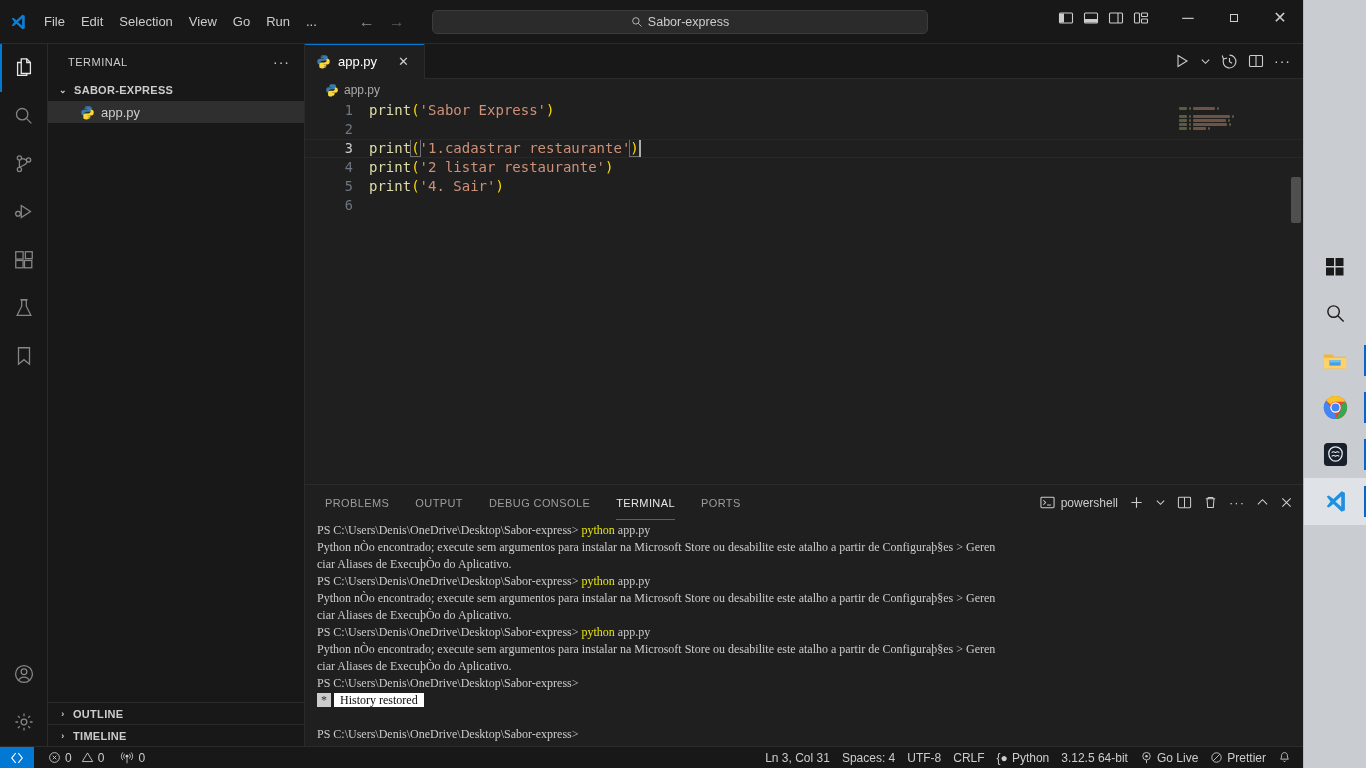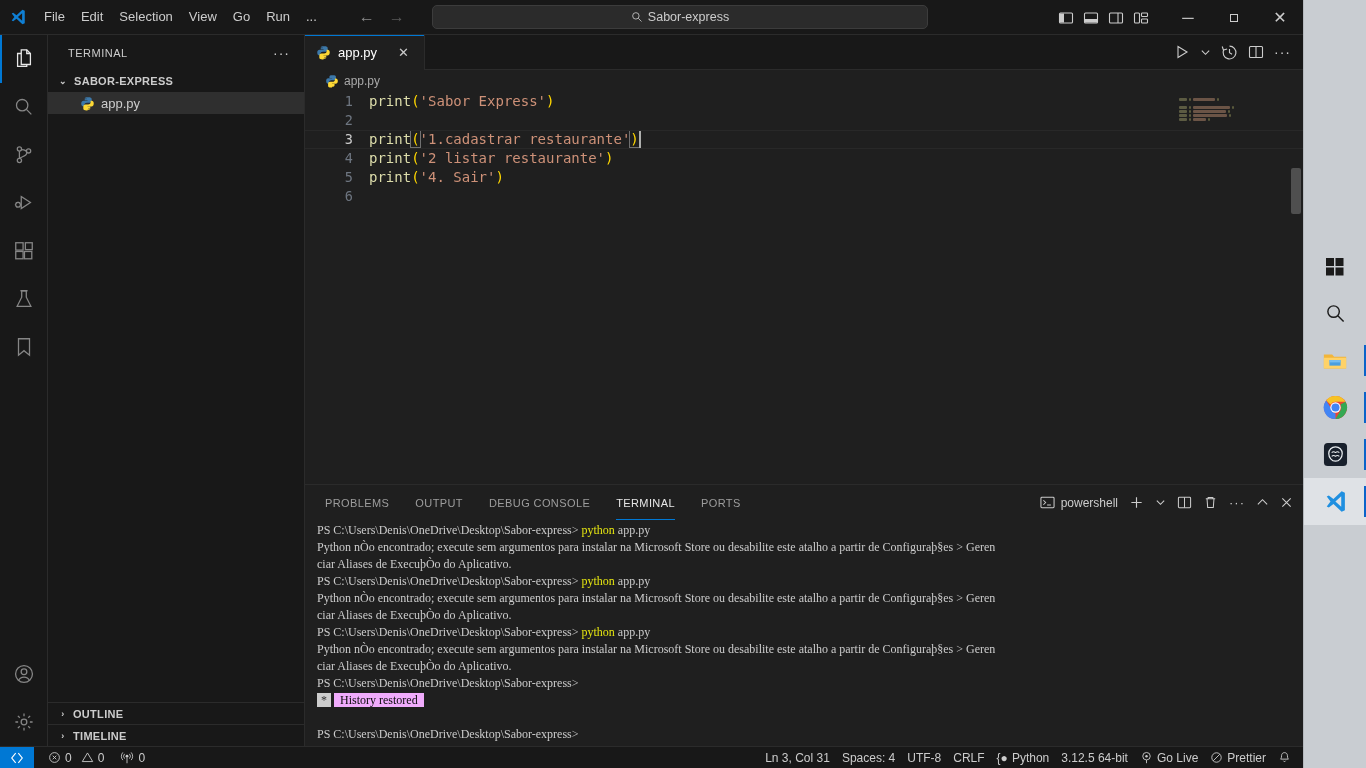--- a/index.html
+++ b/index.html
@@ -14,7 +14,7 @@
 
   
   .titlebar {
-    height: 35px; background: #181818; display: flex; align-items: center;
+    height: 44px; background: #181818; display: flex; align-items: center;
     flex: none; border-bottom: 1px solid #2b2b2b; position: relative;
   }
   .vs-logo { width: 36px; display: flex; align-items: center; justify-content: center; }

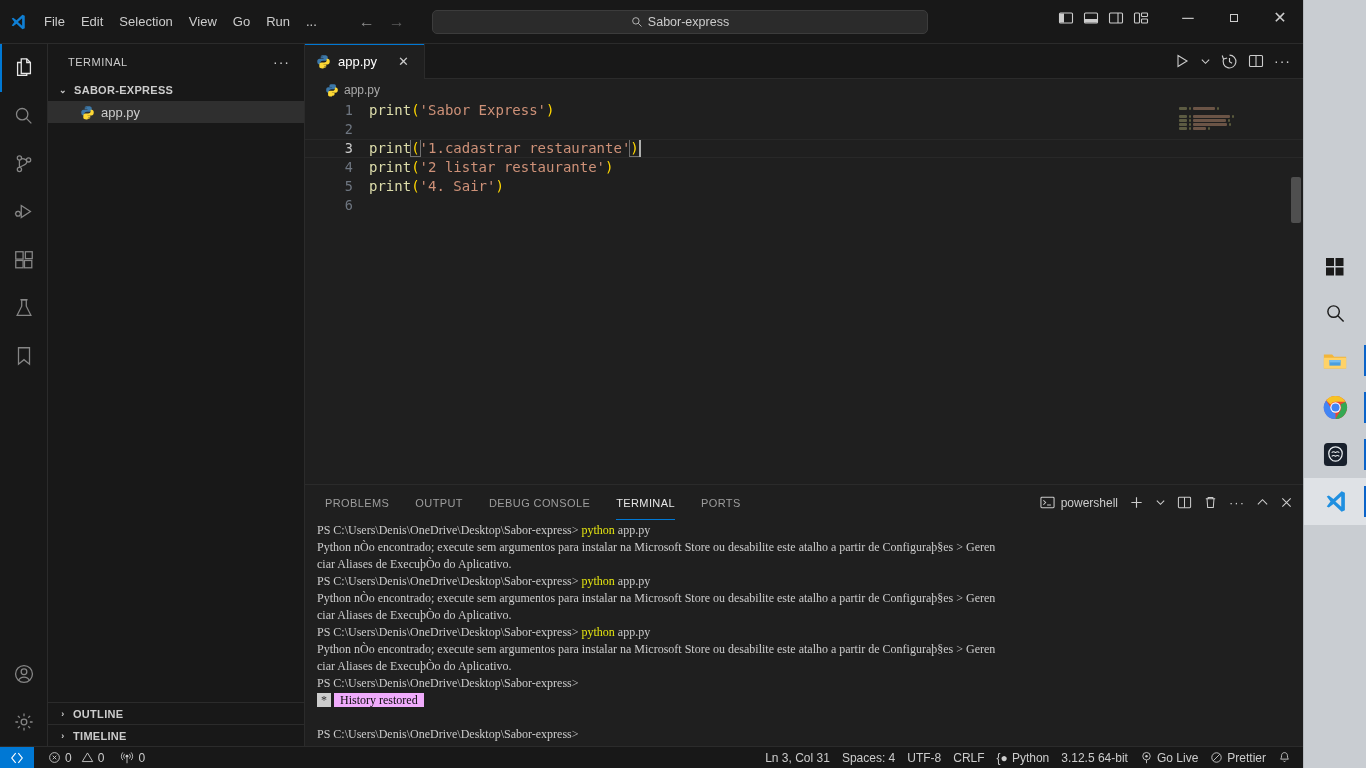--- a/index.html
+++ b/index.html
@@ -144,7 +144,7 @@
   .tline { white-space: pre; }
   .t-path { color: #cccccc; }
   .t-cmd { color: #e5e510; }
-  .hist { background: #f0abfc; color: #0a0a0a; padding: 0 3px; }
+  .hist { background: #ffffff; color: #0a0a0a; padding: 0 3px; }
   .hist-star { background: #cccccc; color: #333; padding: 0 4px; margin-right: 3px;}
 
   

